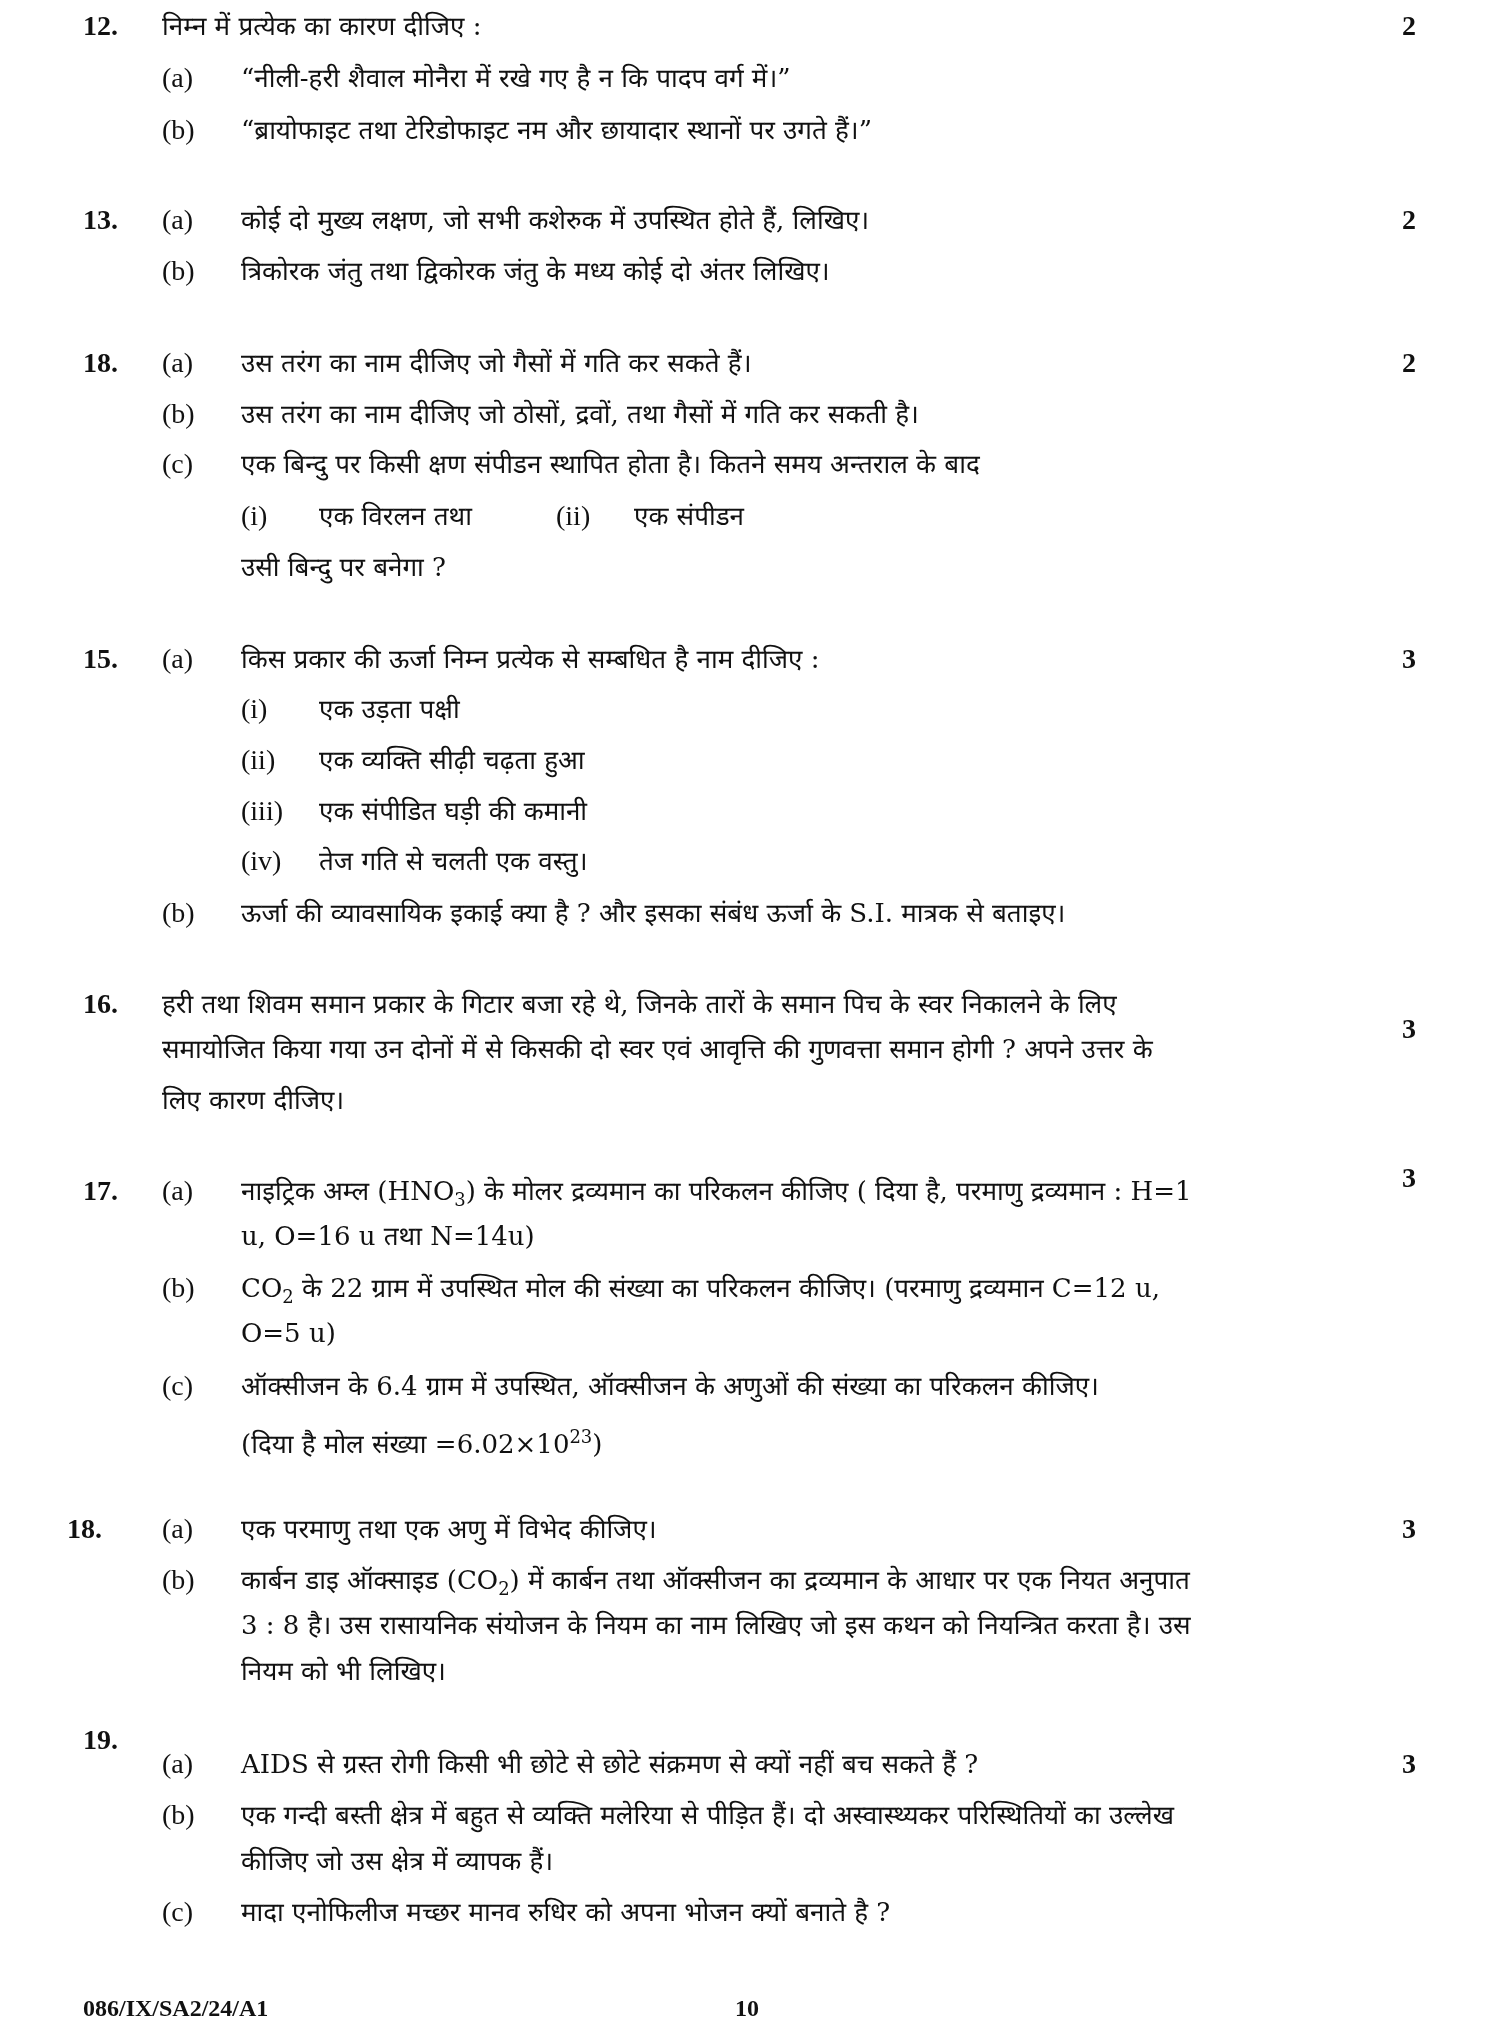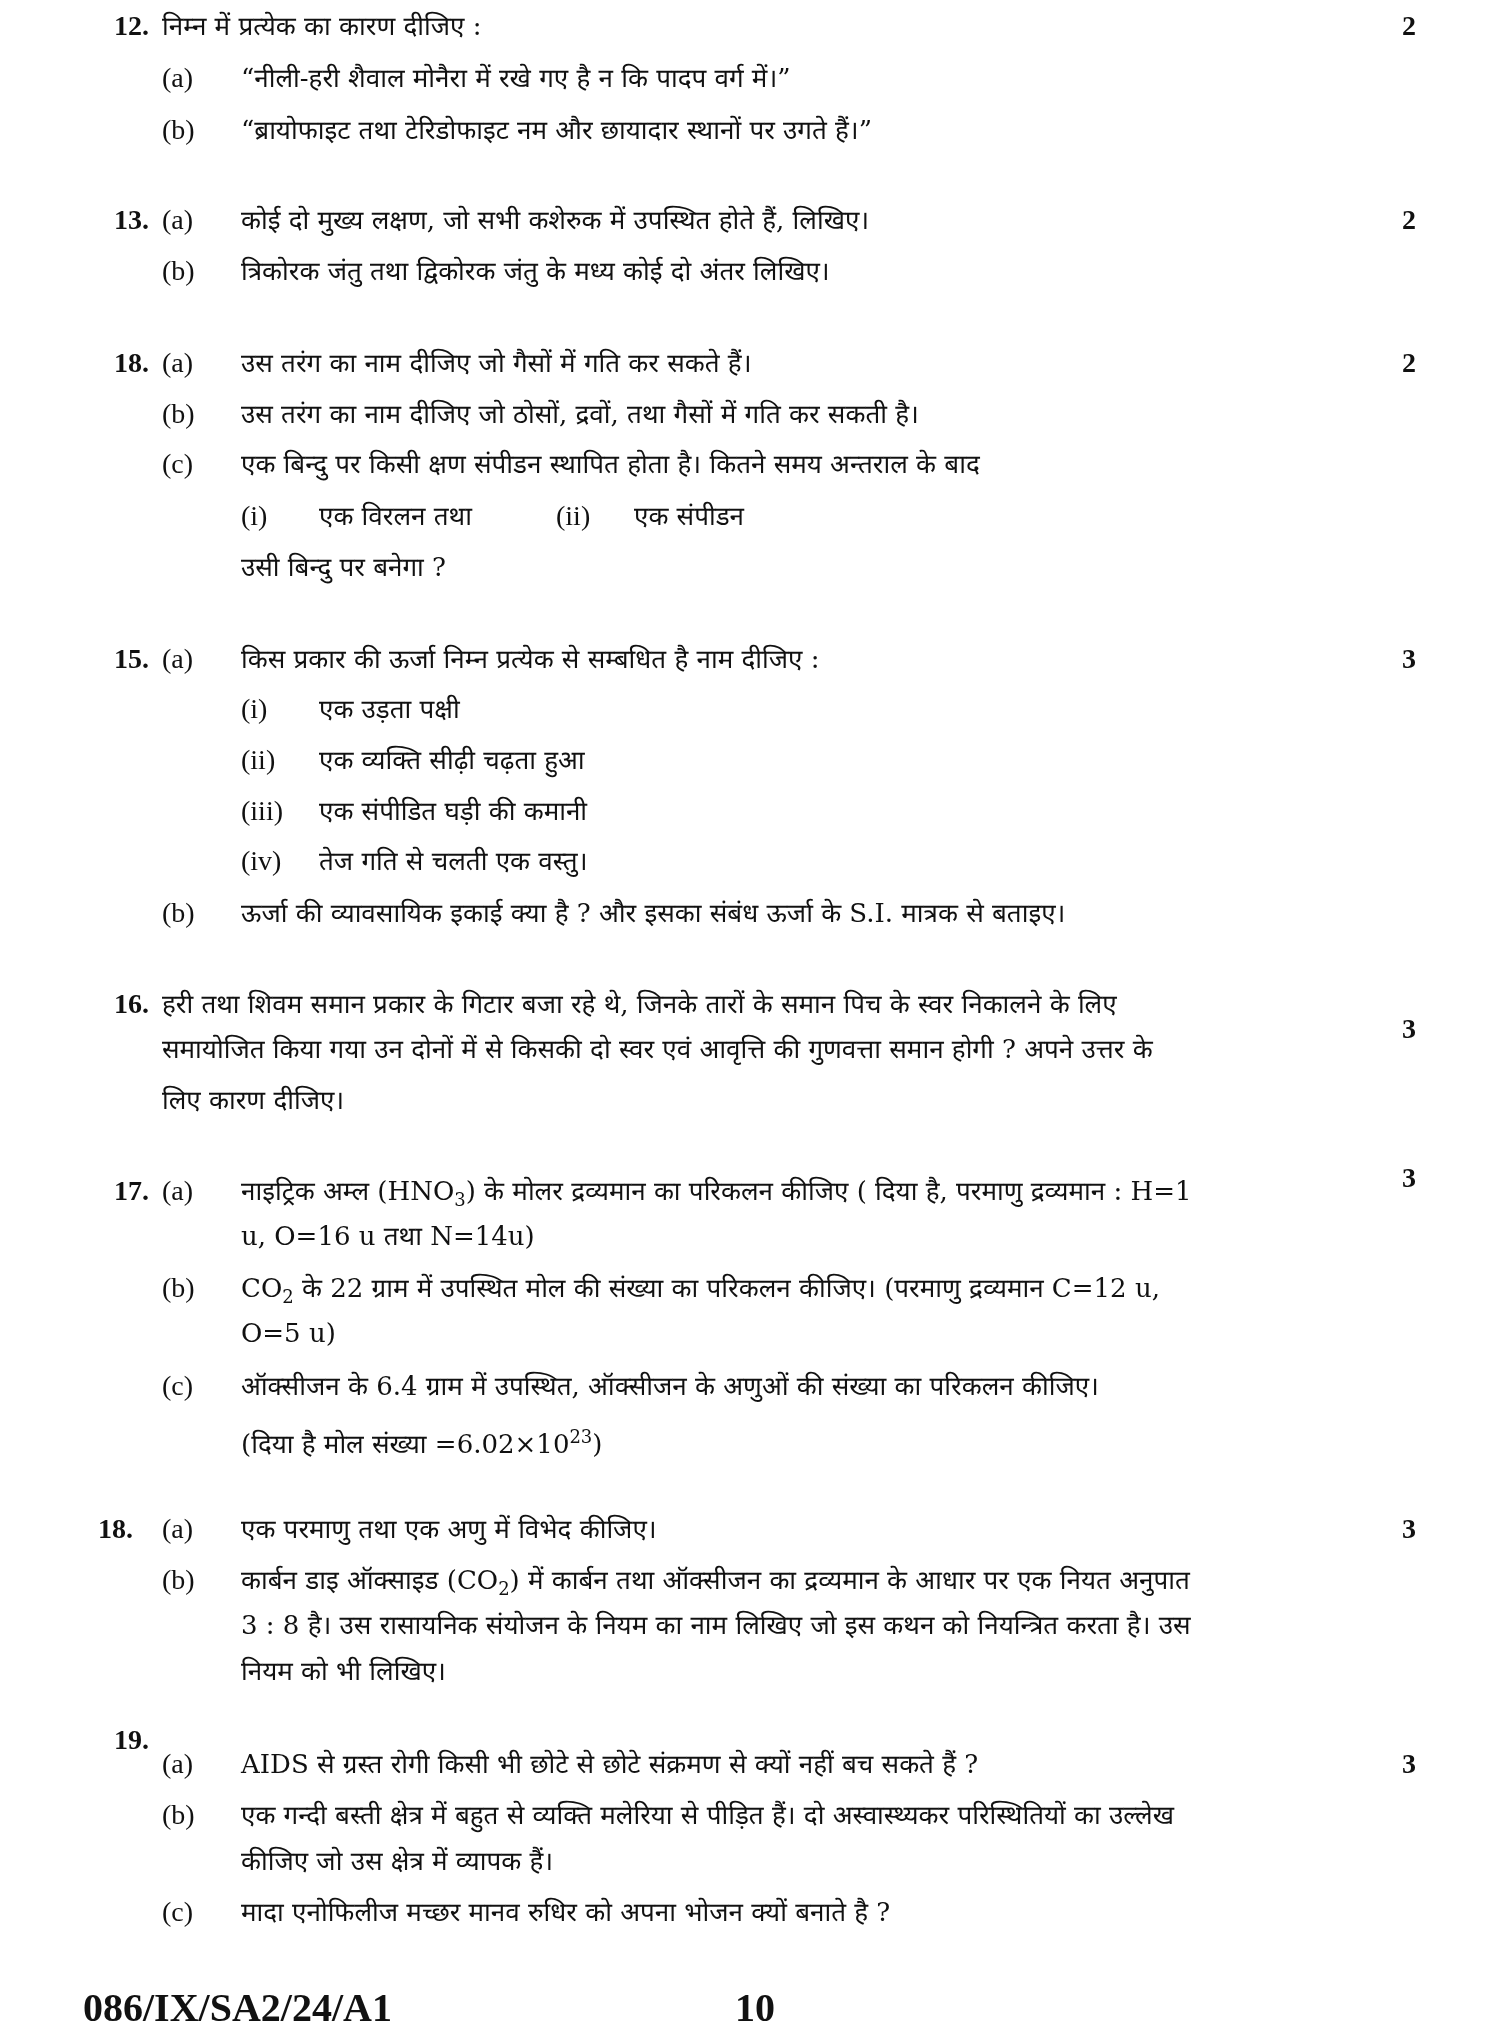--- a/index.html
+++ b/index.html
@@ -6,7 +6,7 @@
   body{width:1504px;height:2034px;position:relative;overflow:hidden;color:#111;
        font-family:"DejaVu Serif","Liberation Serif",serif;}
   .ln{position:absolute;font-size:26px;line-height:34px;white-space:nowrap;transform:translateY(-17px);}
-  .qn{font-weight:bold;font-family:"Liberation Serif",serif;font-size:28px;margin-left:31px;}
+  .qn{font-weight:bold;font-family:"Liberation Serif",serif;font-size:28px;}
   .lbl{font-family:"Liberation Serif",serif;font-size:28px;}
   .mk{font-weight:bold;font-family:"Liberation Serif",serif;font-size:28px;}
   .ft{font-weight:bold;font-family:"Liberation Serif",serif;font-size:40px;}

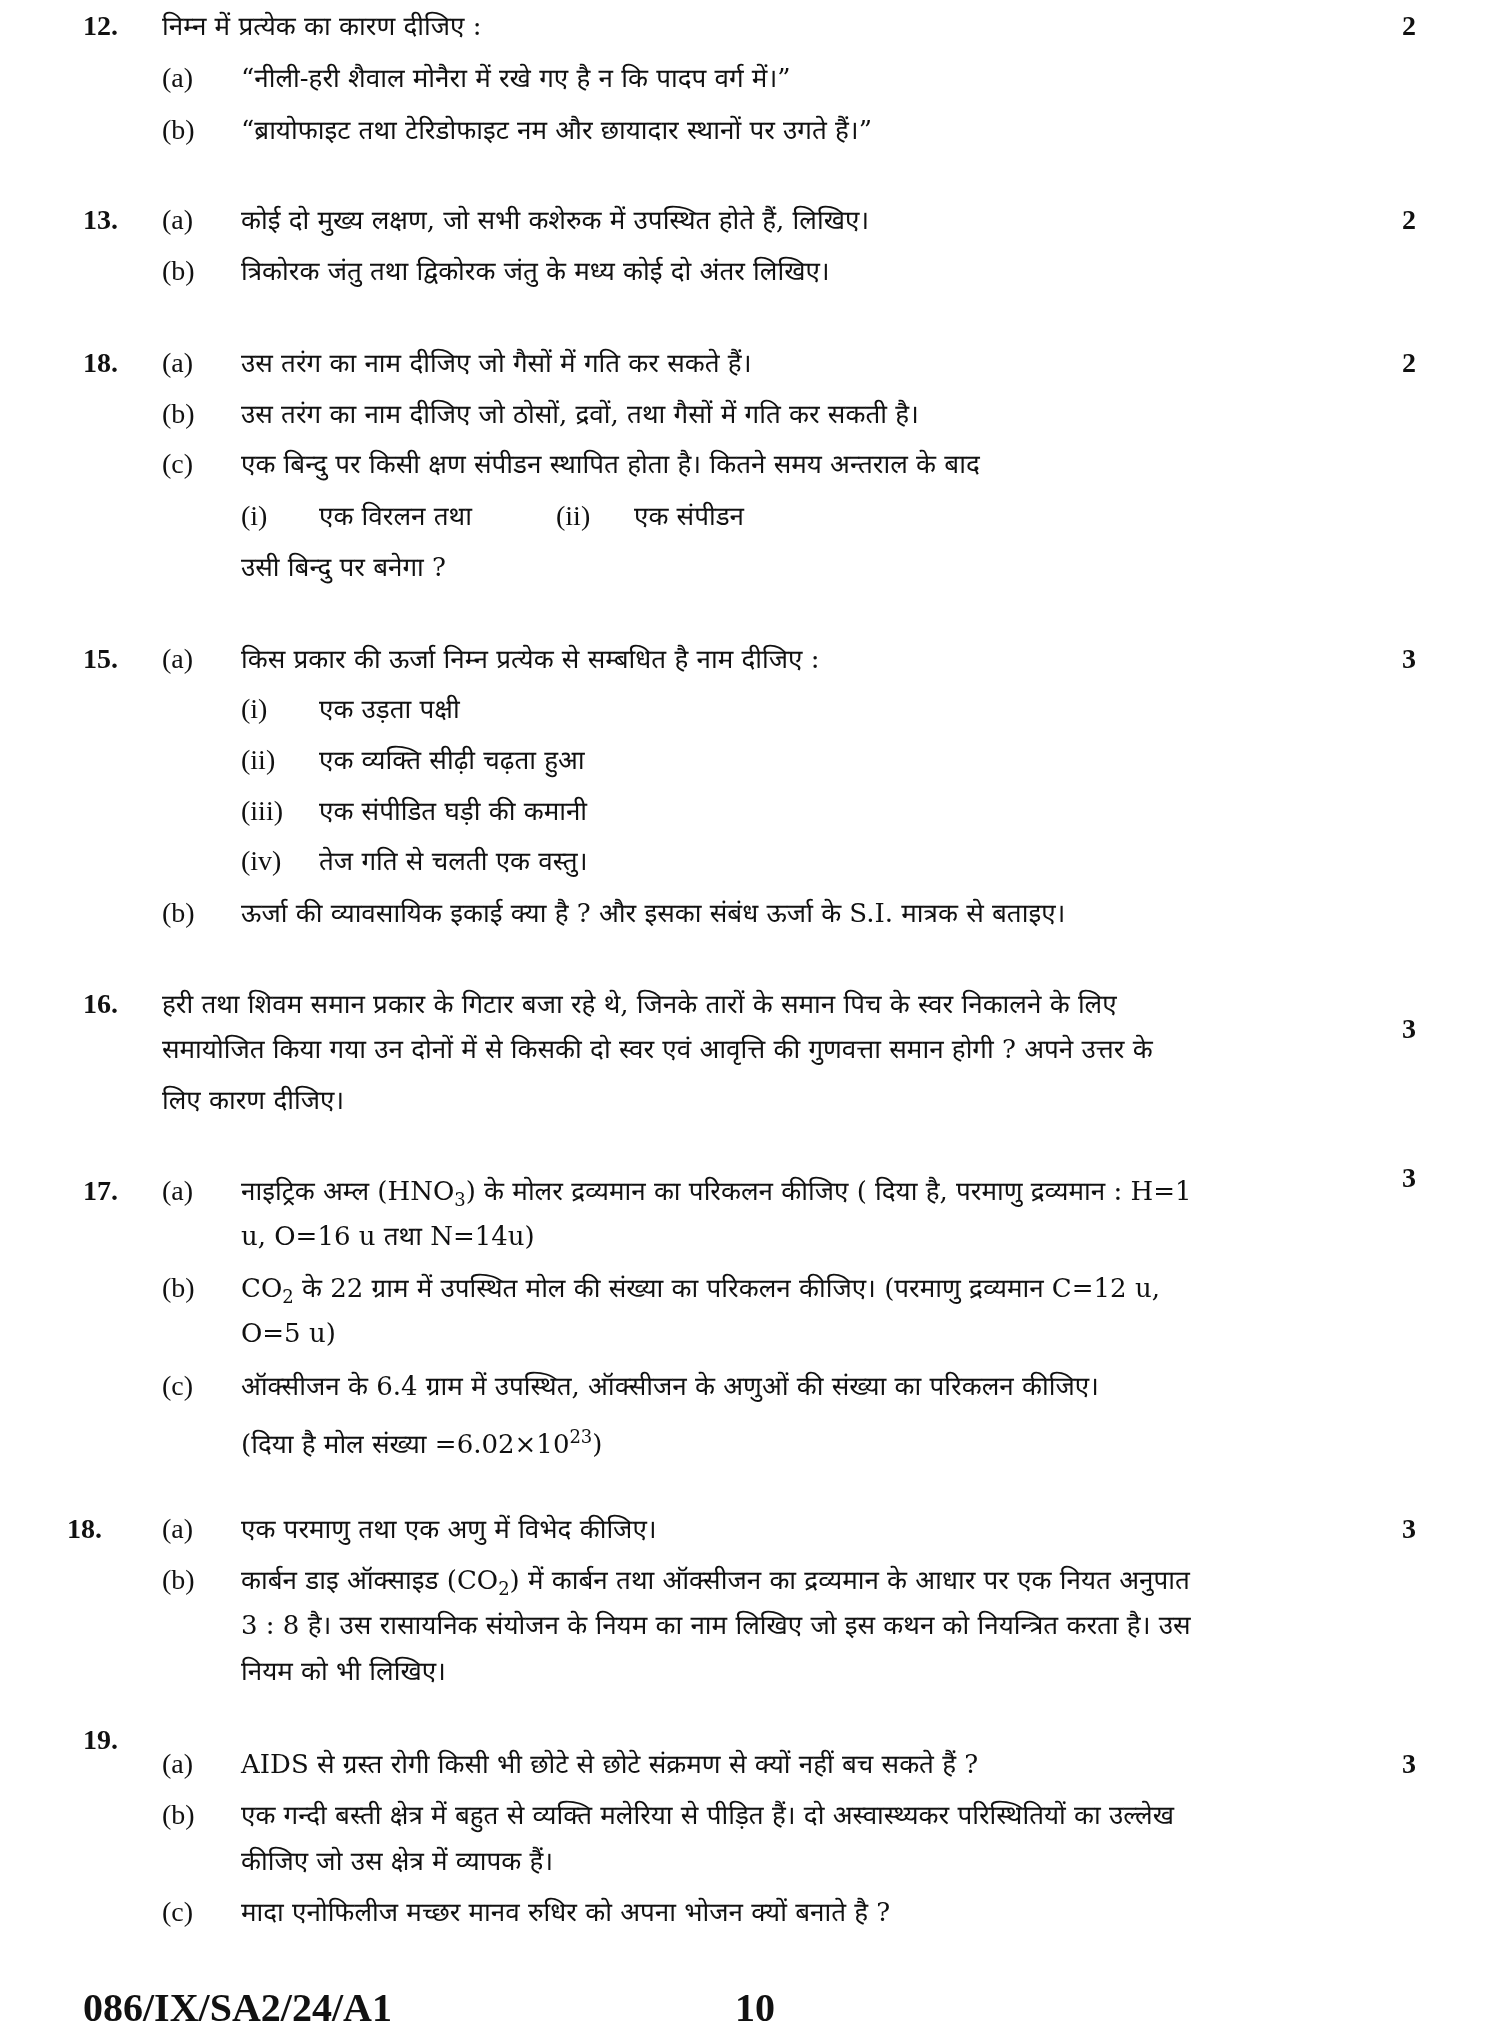--- a/index.html
+++ b/index.html
@@ -9,7 +9,7 @@
   .qn{font-weight:bold;font-family:"Liberation Serif",serif;font-size:28px;}
   .lbl{font-family:"Liberation Serif",serif;font-size:28px;}
   .mk{font-weight:bold;font-family:"Liberation Serif",serif;font-size:28px;}
-  .ft{font-weight:bold;font-family:"Liberation Serif",serif;font-size:40px;}
+  .ft{font-weight:bold;font-family:"Liberation Serif",serif;font-size:24px;}
   sub,sup{font-size:18px;}
 </style>
 </head>

